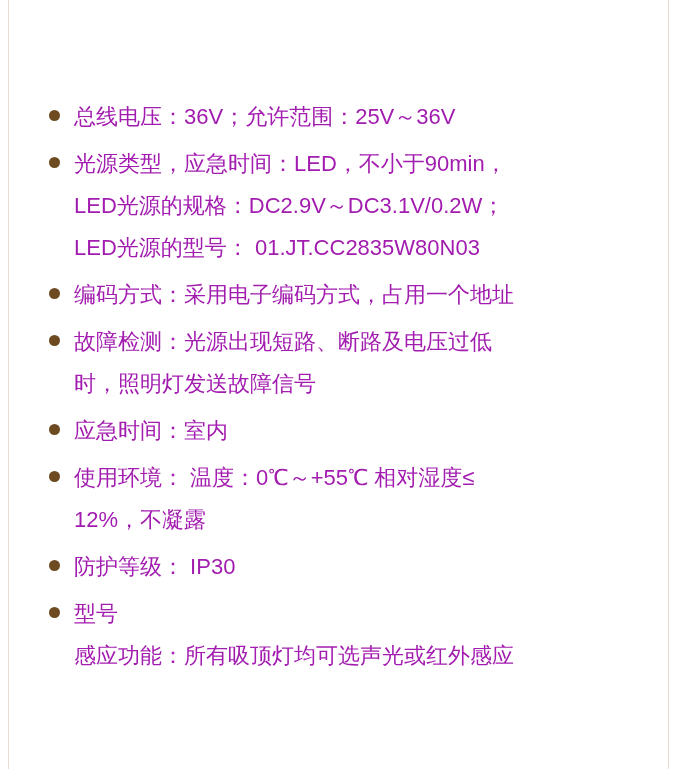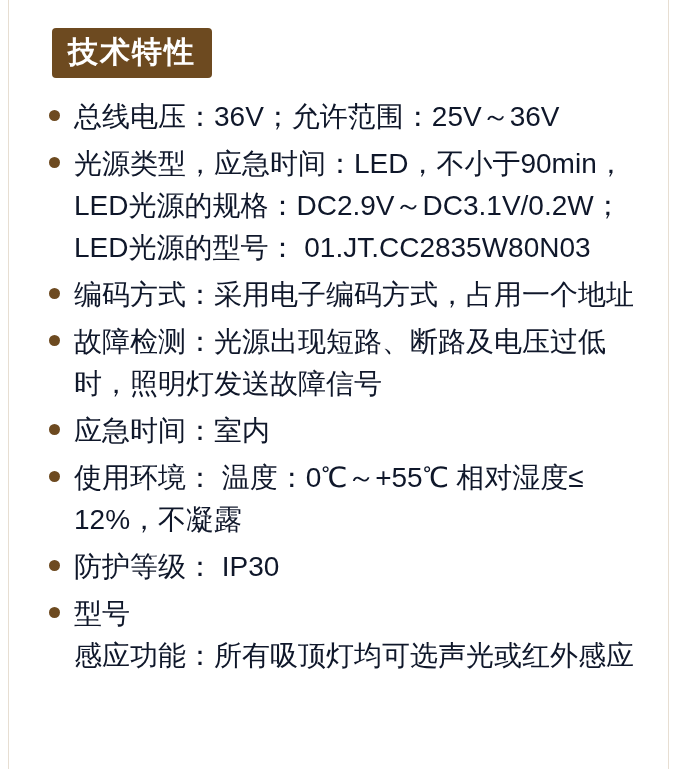--- a/index.html
+++ b/index.html
@@ -91,9 +91,6 @@
   <div class="edge-line left"></div>
   <div class="edge-line right"></div>
 
-  <div class="title-wrap">
-    <span class="title-badge">技术特性</span>
-  </div>
 
   <ul class="list">
 

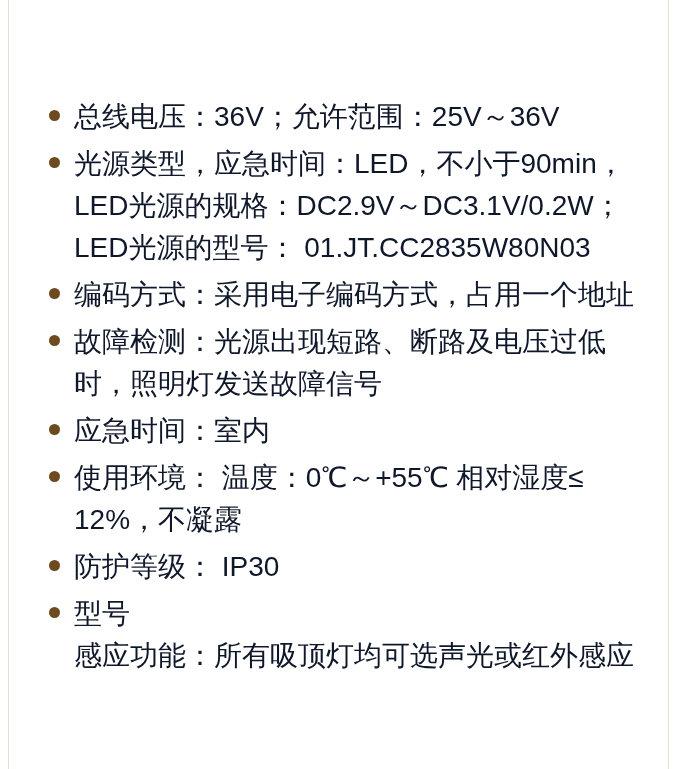--- a/index.html
+++ b/index.html
@@ -73,9 +73,9 @@
     background: #6d4a20;
   }
   .line {
-    font-size: 28px;
+    font-size: 22px;
     line-height: 42px;
-    color: #0f172a;
+    color: #a21caf;
     white-space: pre-wrap;
     word-break: break-word;
   }

